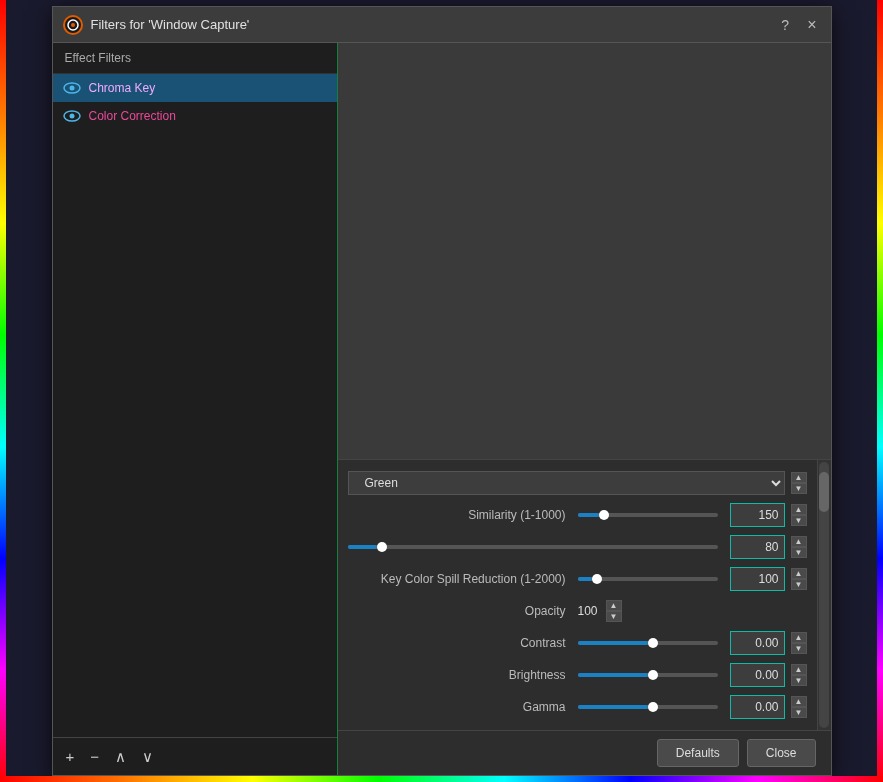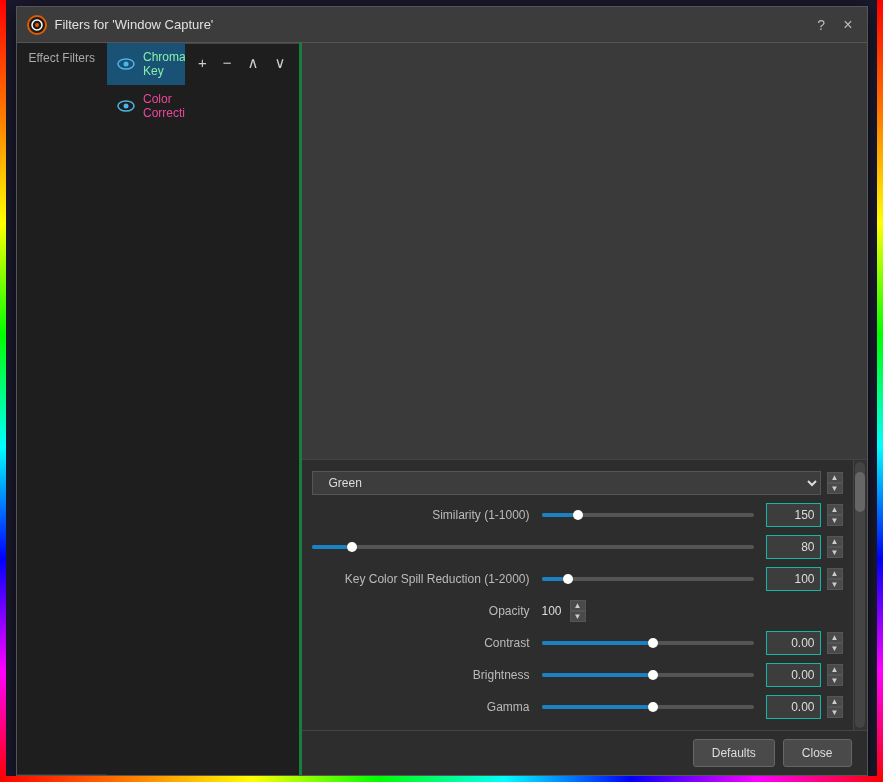--- a/index.html
+++ b/index.html
@@ -39,7 +39,7 @@
     .dialog {
       background: #2d2d2d;
       border: 1px solid #555;
-      width: 852px;
+      width: 780px;
       height: 770px;
       display: flex;
       flex-direction: column;

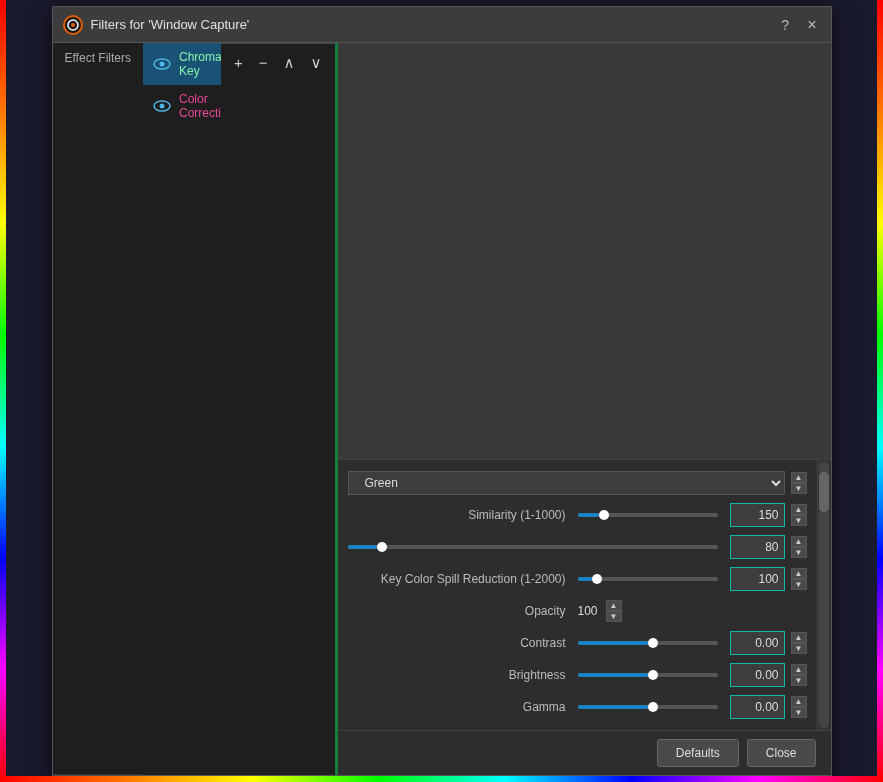--- a/index.html
+++ b/index.html
@@ -91,9 +91,9 @@
     .left-panel {
       width: 285px;
       background: #1e1e1e;
-      border-right: 3px solid #15803d;
-      display: flex;
-      flex-direction: row;
+      border-right: 1px solid #15803d;
+      display: flex;
+      flex-direction: column;
     }
 
     .effect-filters-label {

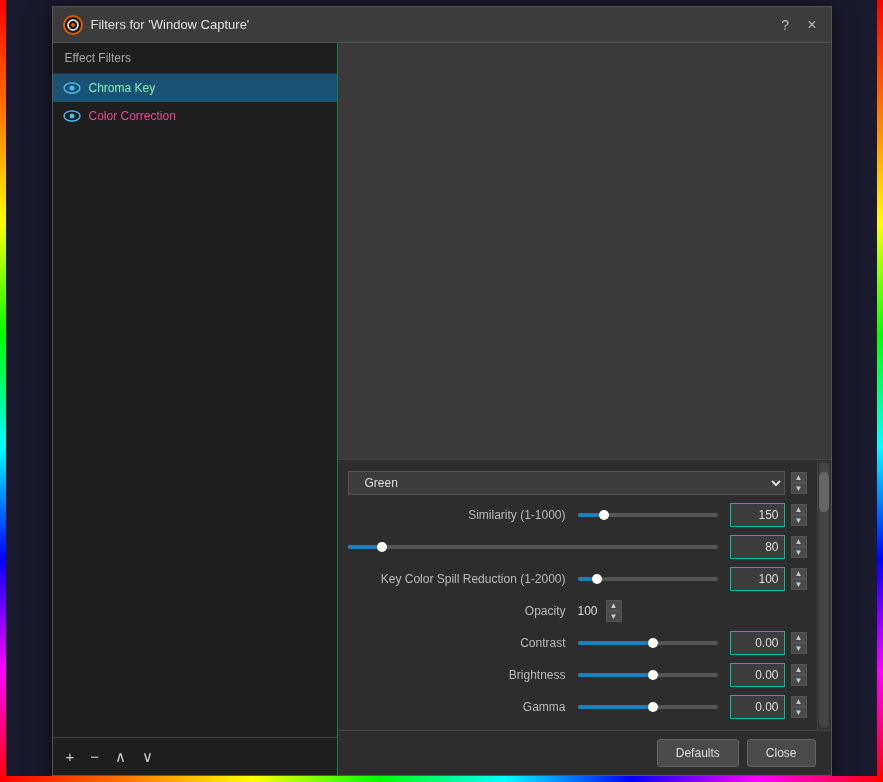--- a/index.html
+++ b/index.html
@@ -118,7 +118,7 @@
 
     .filter-item.selected {
       background: #1a5276;
-      color: #86efac;
+      color: #f0abfc;
     }
 
     .eye-icon {

